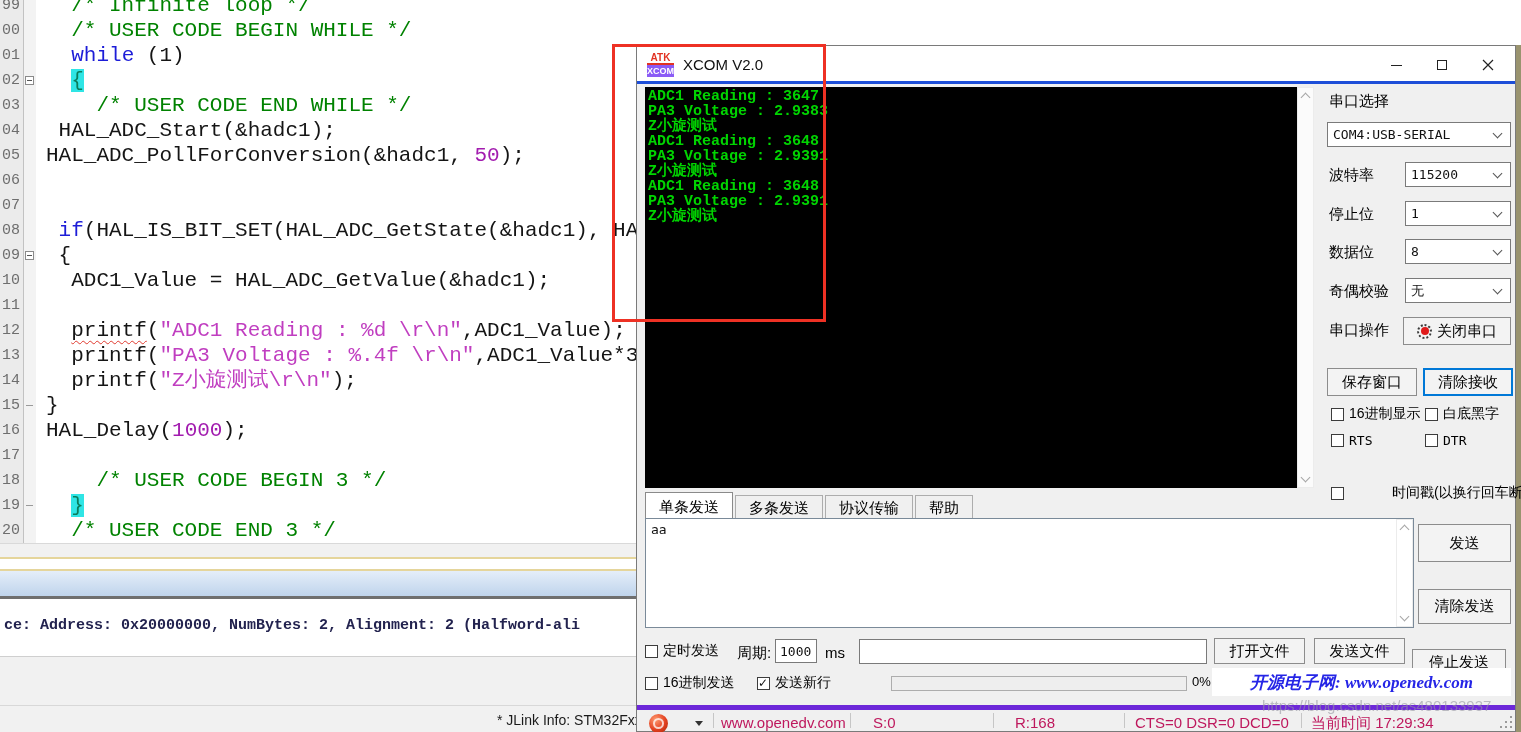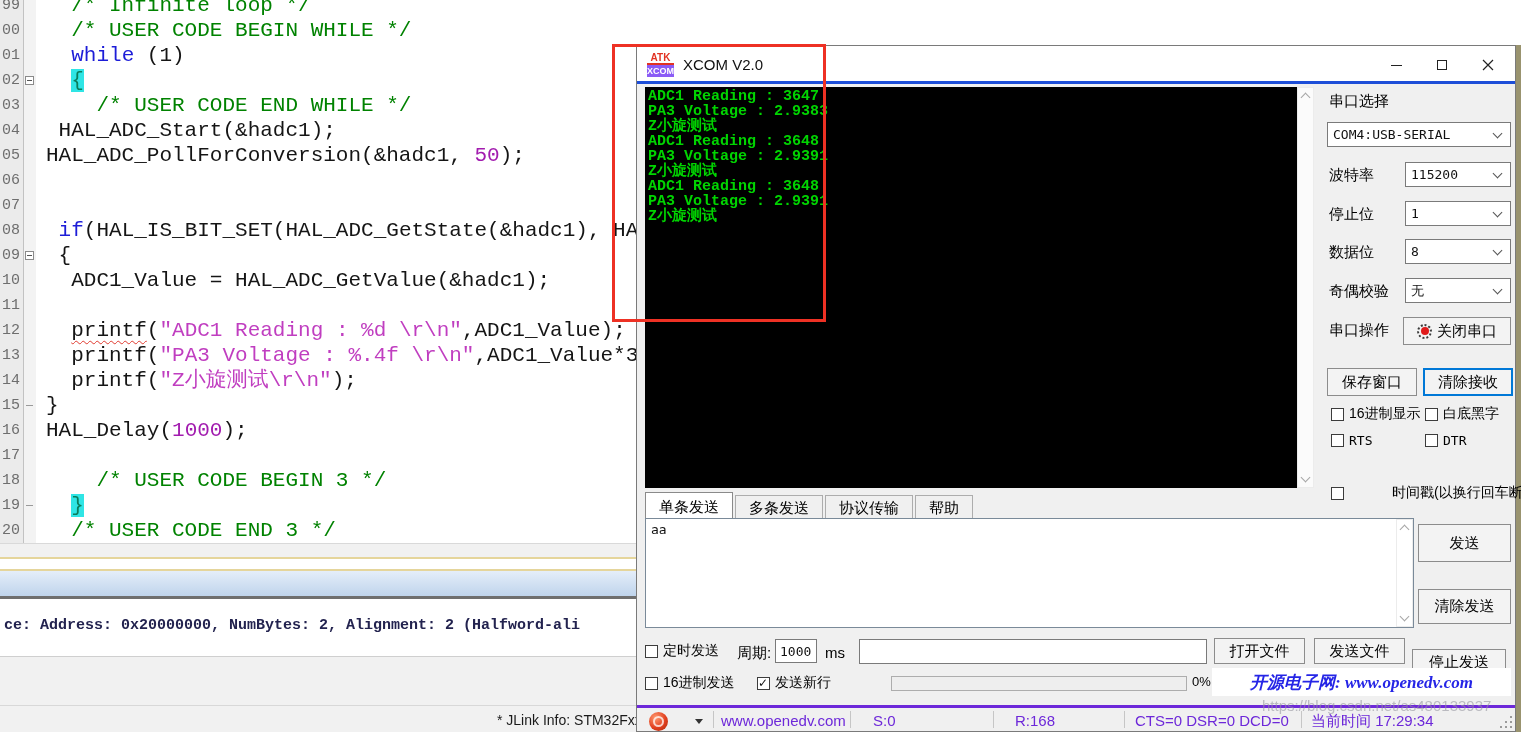--- a/index.html
+++ b/index.html
@@ -124,7 +124,7 @@
            font:italic bold 17px "Liberation Serif", serif; color:var(--brand-blue,#2525e6); white-space:nowrap; }
 
   #xstatus { position:absolute; left:0; top:659px; width:878px; height:26px; background:#f0f0f0;
-             border-top:3px solid #6d28d9; font:15px/26px "Liberation Sans", sans-serif; color:#6d28d9; }
+             border-top:5px solid #6d28d9; font:15px/26px "Liberation Sans", sans-serif; color:#be185d; }
   #xstatus .seg { position:absolute; top:0; white-space:nowrap; }
   .sdiv { position:absolute; top:3px; bottom:3px; width:1px; background:#c6c6c6; }
   .rec-icon { position:absolute; left:12px; top:4px; width:19px; height:19px; border-radius:50%;

